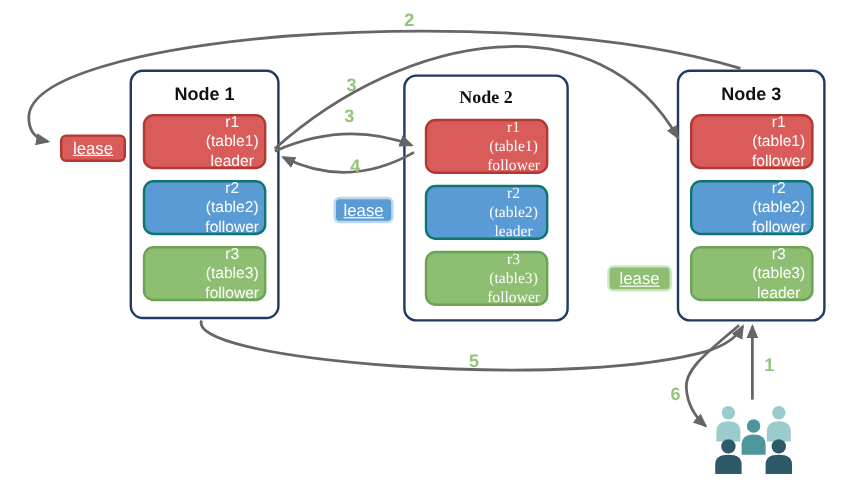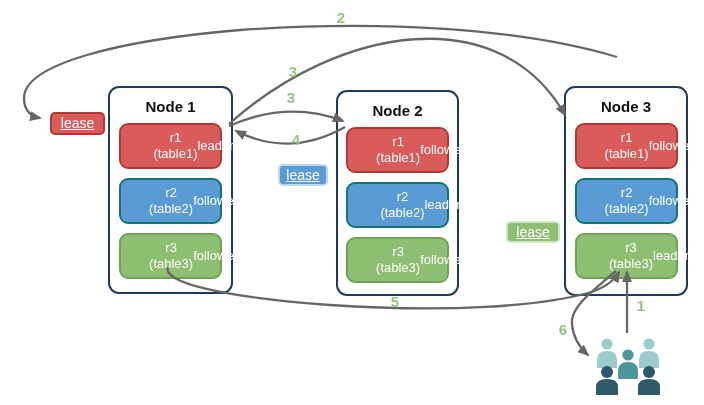--- a/index.html
+++ b/index.html
@@ -10,7 +10,7 @@
   .node{
     position:absolute;box-sizing:border-box;background:#ffffff;
     border:2px solid #1f3a60;border-radius:11px;z-index:2;
-    display:flex;flex-direction:column;align-items:center;margin-top:28px;
+    display:flex;flex-direction:column;align-items:center;
   }
   .node-title{
     margin:10px 0 8px 0;font-size:15px;font-weight:bold;color:#111111;

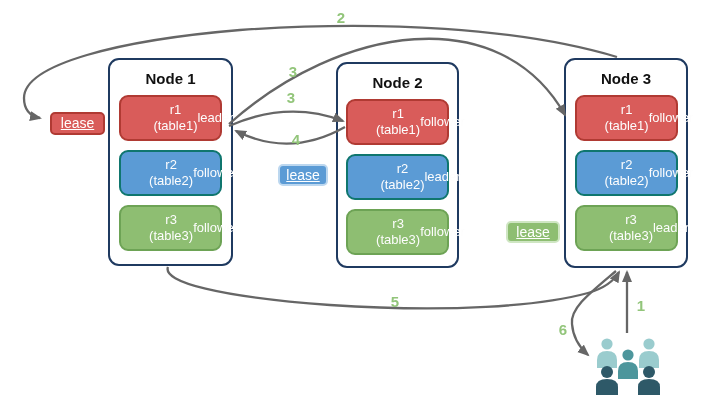--- a/index.html
+++ b/index.html
@@ -75,7 +75,7 @@
     </div>
   </div>
 
-  <div class="node" style="left:336px;top:62px;width:123px;height:206px;">
+  <div class="node" style="left:336px;top:62px;width:138px;height:206px;font-family:Liberation Serif, serif;">
     <div class="node-title">Node 2</div>
     <div class="replica red">
       <span>r1 (table1)</span>

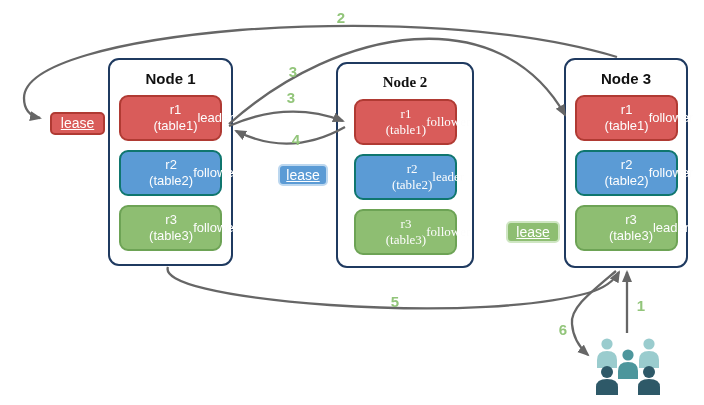--- a/index.html
+++ b/index.html
@@ -17,7 +17,7 @@
   }
   .replica{
     width:103px;height:46px;box-sizing:border-box;border-radius:9px;
-    display:flex;flex-direction:row;justify-content:center;align-items:center;
+    display:flex;flex-direction:column;justify-content:center;align-items:center;
     margin-bottom:9px;color:#fdfdfd;font-size:13px;line-height:16px;text-align:center;padding-left:46px;
   }
   .replica.red{background:#d95c5a;border:2px solid #b03a33;}

